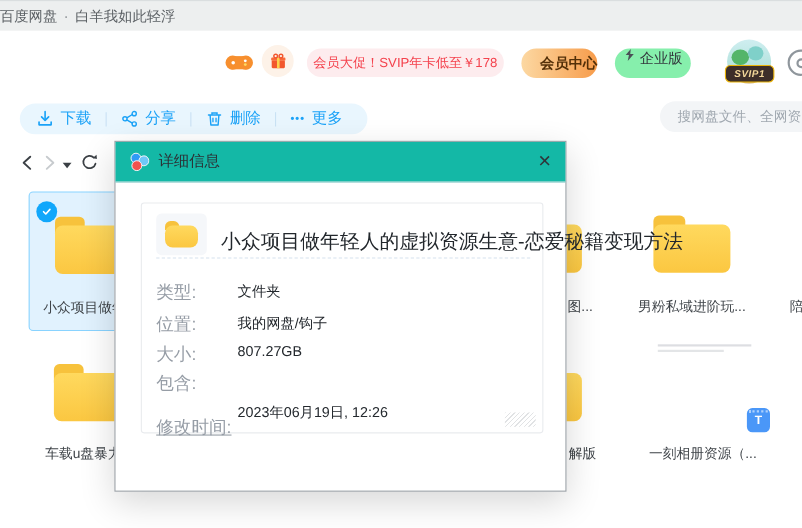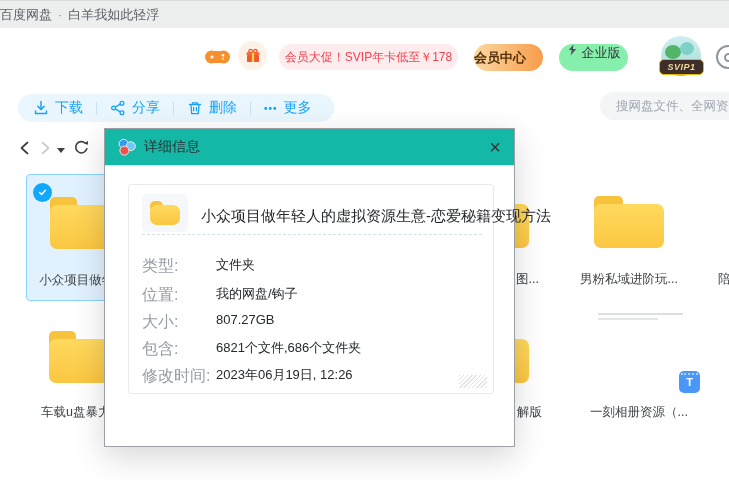--- a/index.html
+++ b/index.html
@@ -26,7 +26,7 @@
     white-space:nowrap; cursor:pointer; }
   .member-pill { left:474px; top:44px; width:69px; height:27px; border-radius:14px;
     background:linear-gradient(90deg,#fcd8a2,#f79c4b); color:#543008; font-size:13px;
-    font-weight:bold; line-height:27px; text-align:left; cursor:pointer; }
+    font-weight:bold; line-height:27px; text-align:right; cursor:pointer; }
   .ent-pill { left:559px; top:44px; width:69px; height:27px; border-radius:14px;
     background:#86efac; color:#33383d; font-size:13px; display:flex; align-items:flex-start;
     justify-content:center; gap:4px; cursor:pointer; }

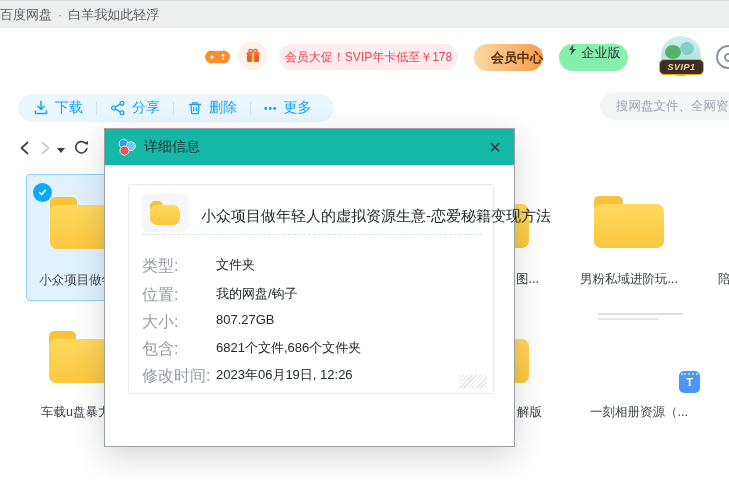--- a/index.html
+++ b/index.html
@@ -98,7 +98,7 @@
     border:1px solid #e9ebee; border-radius:3px; background:#fff; }
   .file-tile { position:absolute; left:13px; top:9px; width:46px; height:38px;
     background:#f5f7fa; border-radius:5px; }
-  .file-name { position:absolute; left:72px; top:22px; width:290px; font-size:15px;
+  .file-name { position:absolute; left:72px; top:22px; width:290px; font-size:18px;
     color:#22272c; white-space:nowrap; }
   .dash-div { position:absolute; left:13px; top:49px; width:340px; height:0;
     border-top:1px dashed #d5e1ee; }

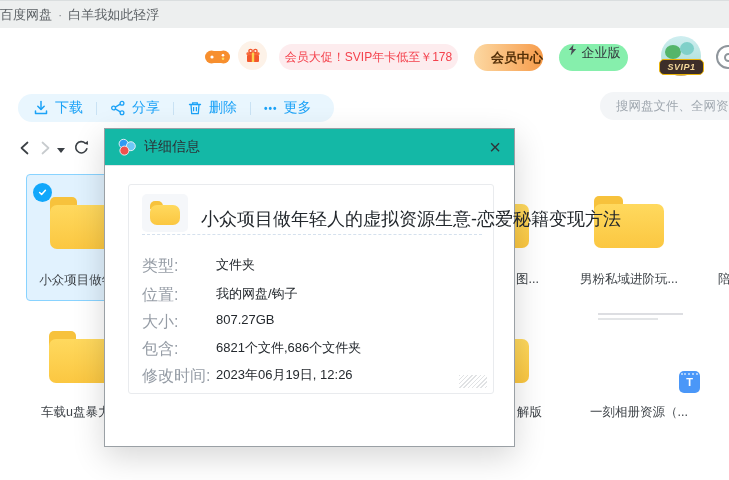--- a/index.html
+++ b/index.html
@@ -284,7 +284,6 @@
       <div class="drow-label" style="top:127px;">大小:</div>
       <div class="drow-value" style="top:127px;">807.27GB</div>
       <div class="drow-label" style="top:154px;">包含:</div>
-      <div class="drow-value" style="top:154px;">6821个文件,686个文件夹</div>
       <div class="drow-label" style="top:181px;">修改时间:</div>
       <div class="drow-value" style="top:181px;">2023年06月19日, 12:26</div>
       <div class="smudge"></div>

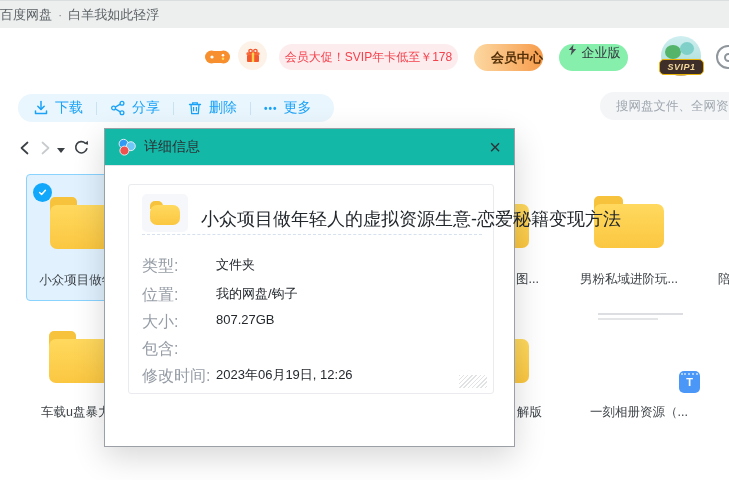--- a/index.html
+++ b/index.html
@@ -284,7 +284,7 @@
       <div class="drow-label" style="top:127px;">大小:</div>
       <div class="drow-value" style="top:127px;">807.27GB</div>
       <div class="drow-label" style="top:154px;">包含:</div>
-      <div class="drow-label" style="top:181px;">修改时间:</div>
+      <div class="drow-label" style="top:194px;text-decoration:underline;">修改时间:</div>
       <div class="drow-value" style="top:181px;">2023年06月19日, 12:26</div>
       <div class="smudge"></div>
     </div>

